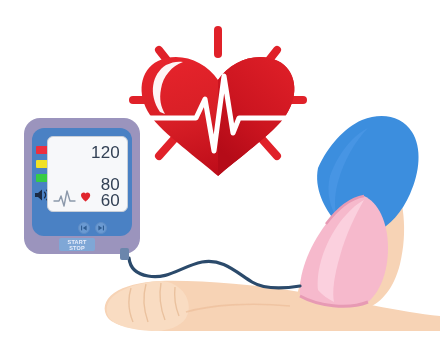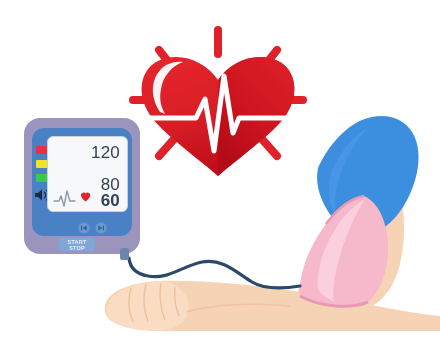--- a/index.html
+++ b/index.html
@@ -64,7 +64,7 @@
   }
   #sys-value { top: 7px; }
   #dia-value { top: 31px; margin-top: 8px; }
-  #pulse-value { top: 55px; font-weight: bold; }
+  #pulse-value { top: 55px; }
 
   .screen-ecg {
     position: absolute;

